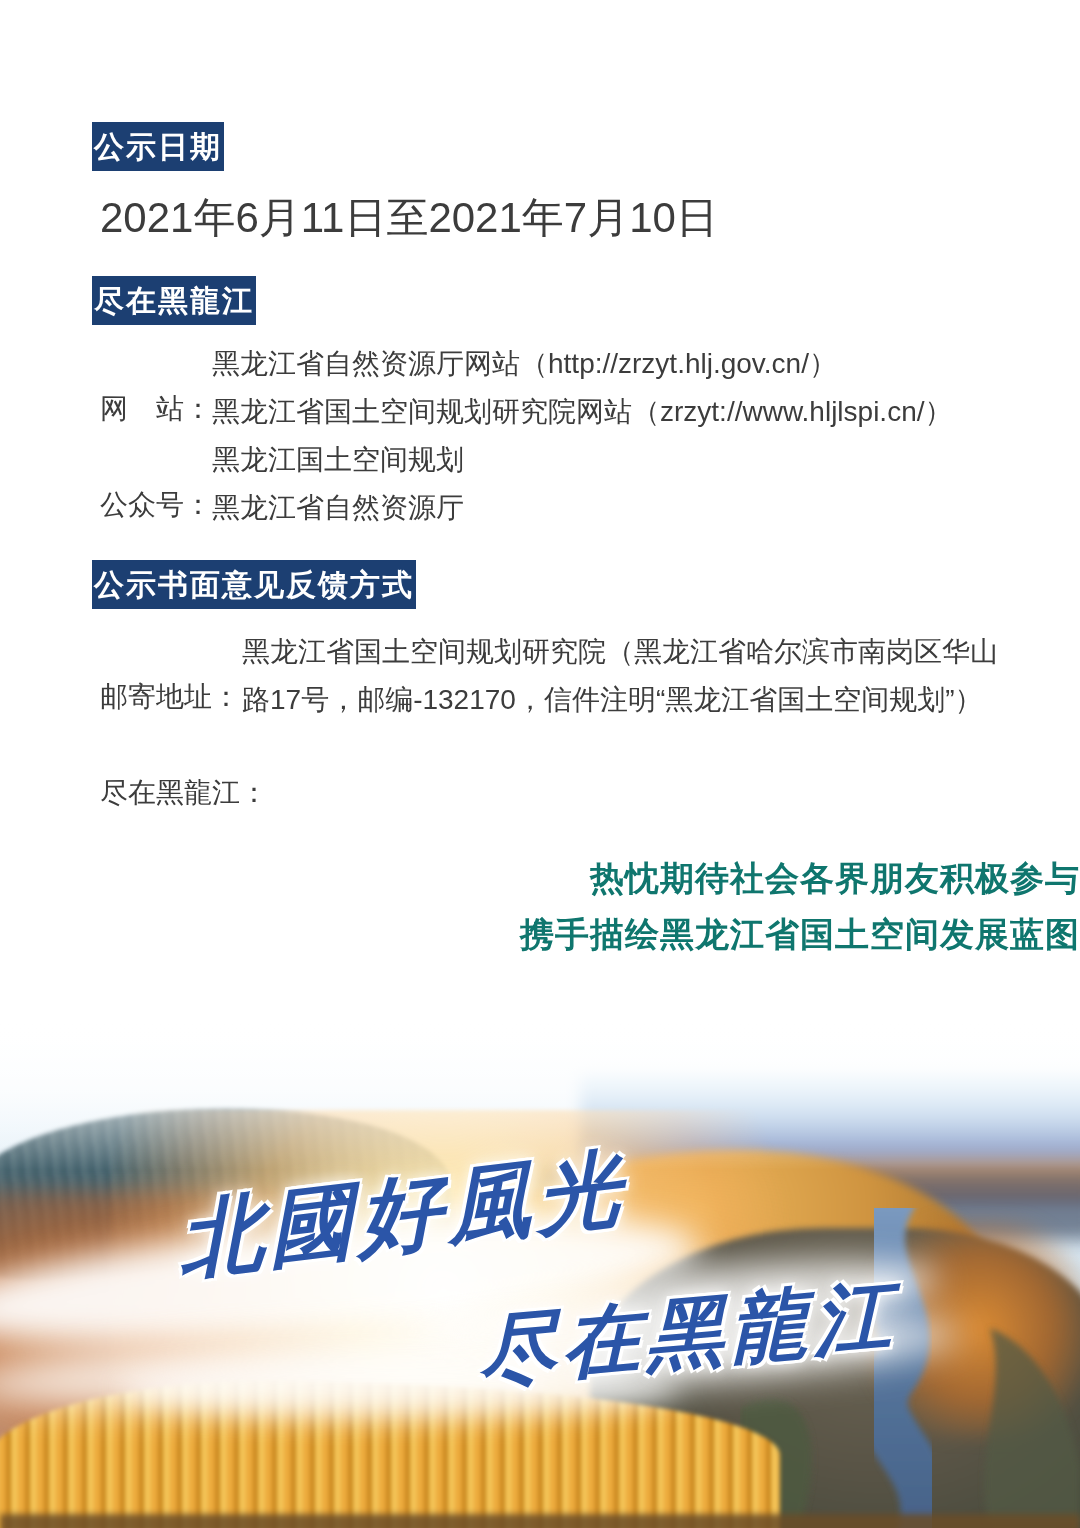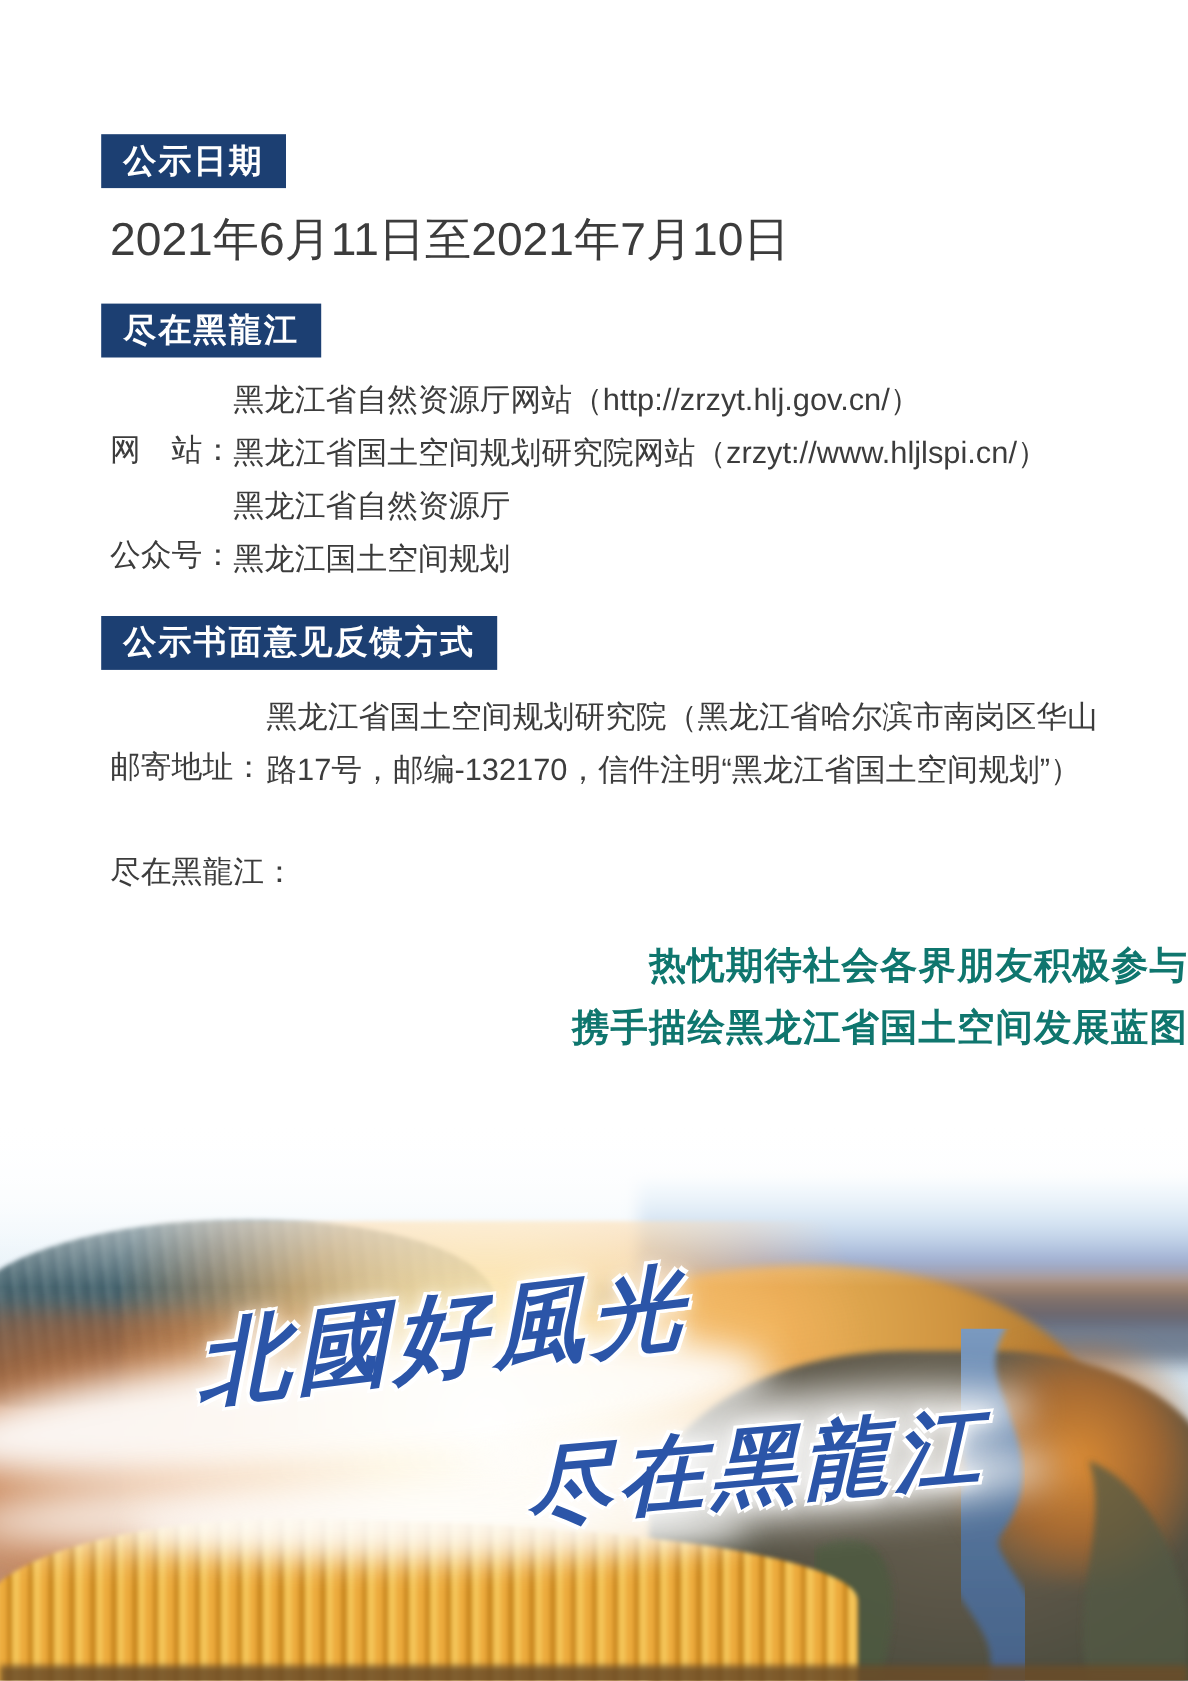--- a/index.html
+++ b/index.html
@@ -13,7 +13,7 @@
     position:absolute; left:92px;
     background:#1c3f72; color:#ffffff;
     font-size:30px; font-weight:bold; letter-spacing:2px;
-    padding:8px 20px; line-height:1.1;
+    padding:8px 2px; line-height:1.1;
   }
   .date-text {
     position:absolute; left:100px; top:190px;

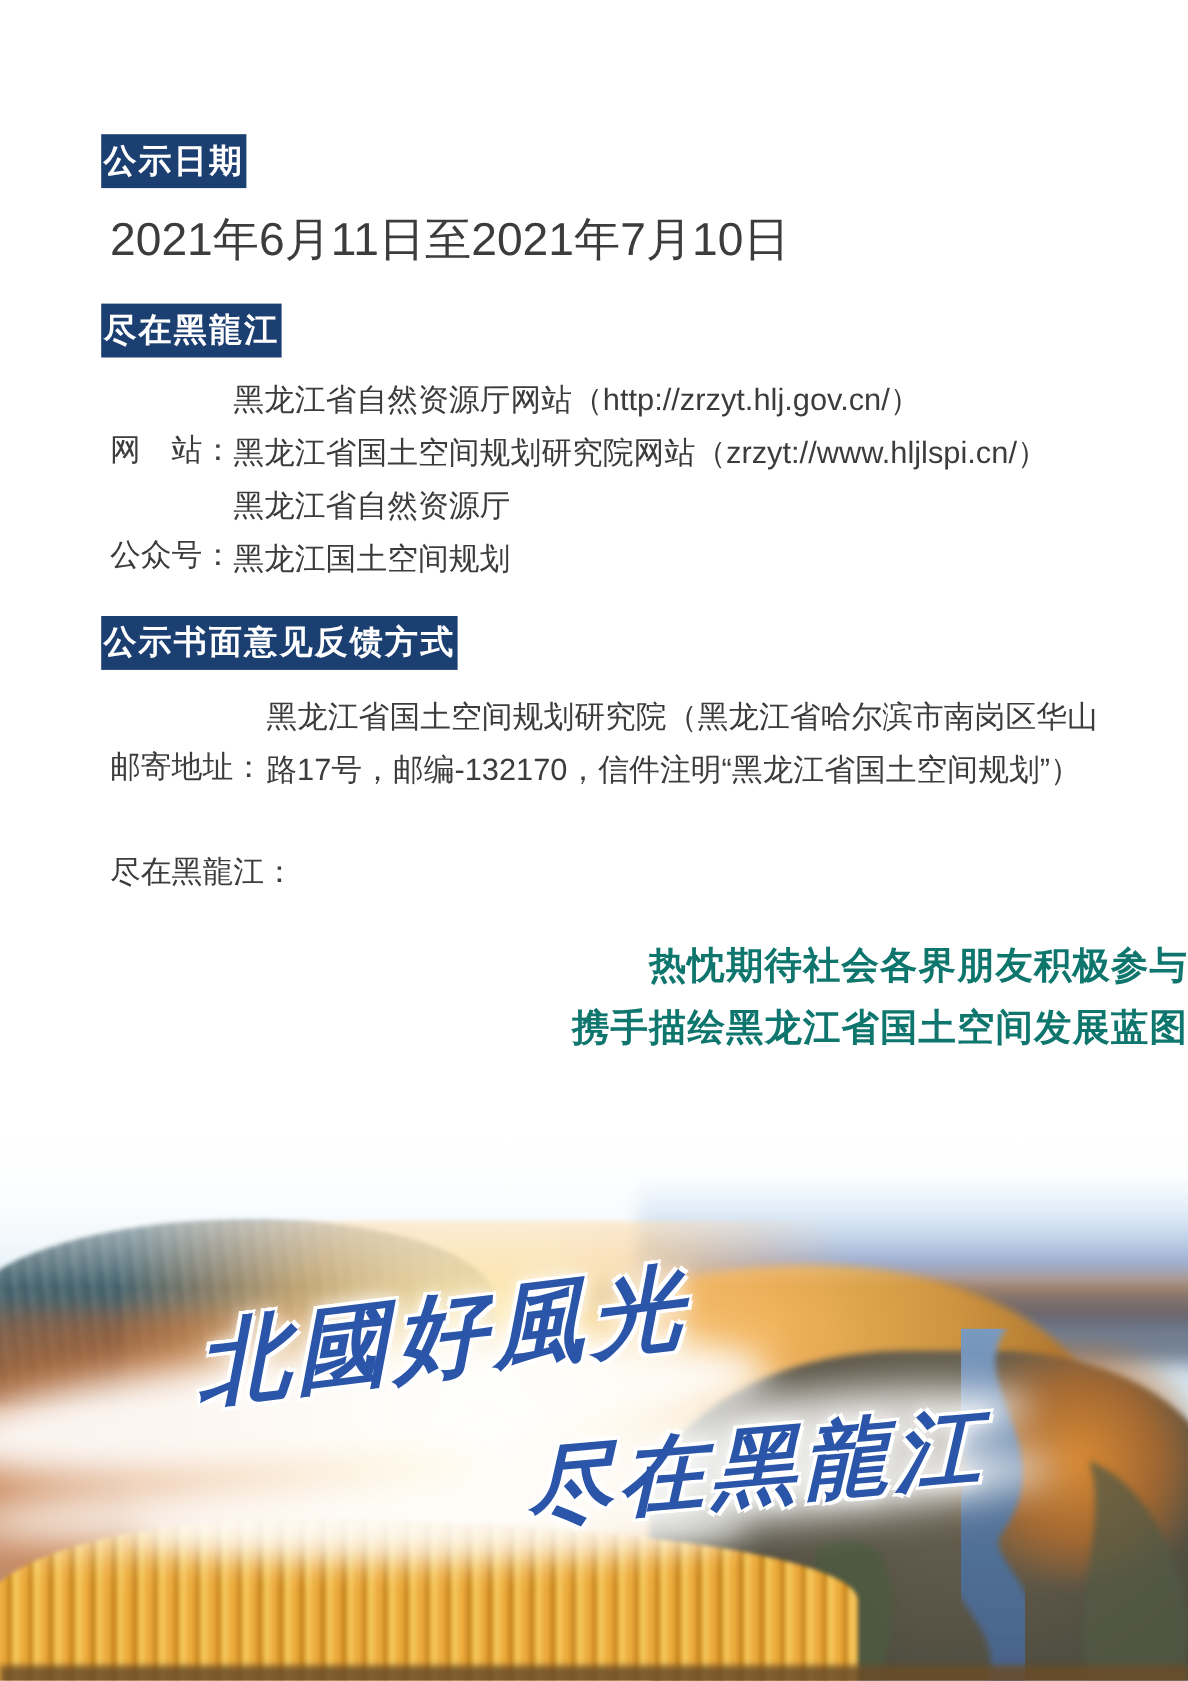--- a/index.html
+++ b/index.html
@@ -132,8 +132,8 @@
     <div class="info-row">
       <div class="info-label w4">公众号：</div>
       <div class="info-lines">
+        <div>黑龙江国土空间规划</div>
         <div>黑龙江省自然资源厅</div>
-        <div>黑龙江国土空间规划</div>
       </div>
     </div>
   </div>

